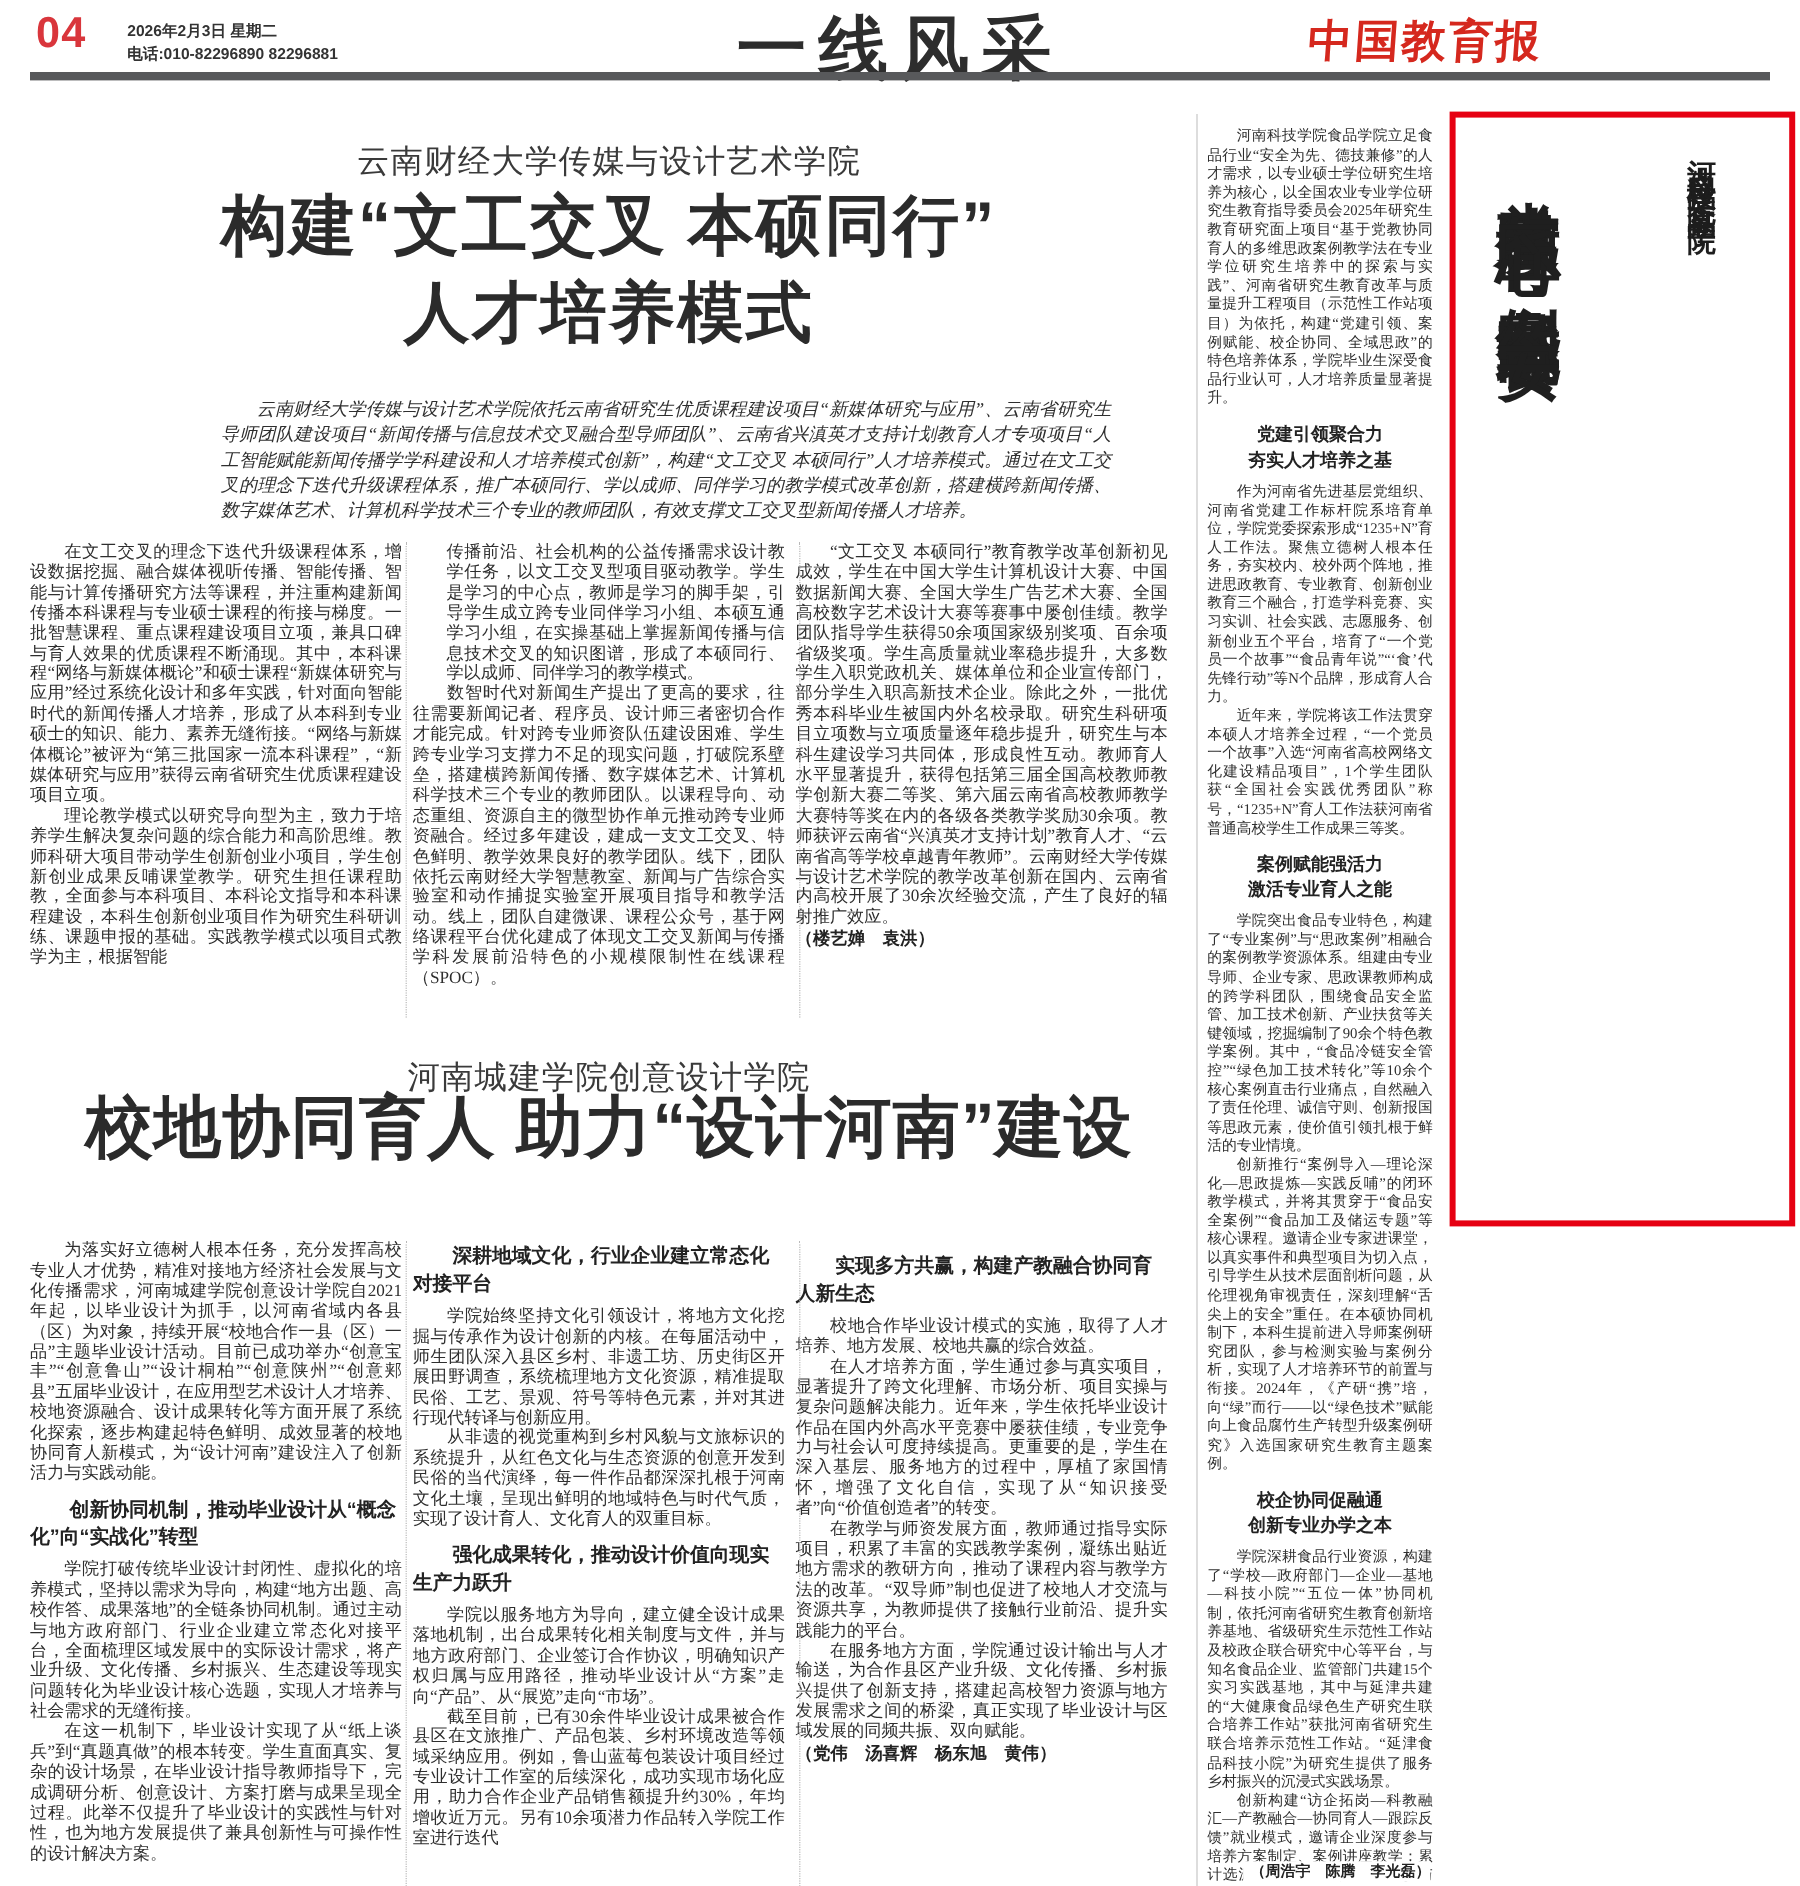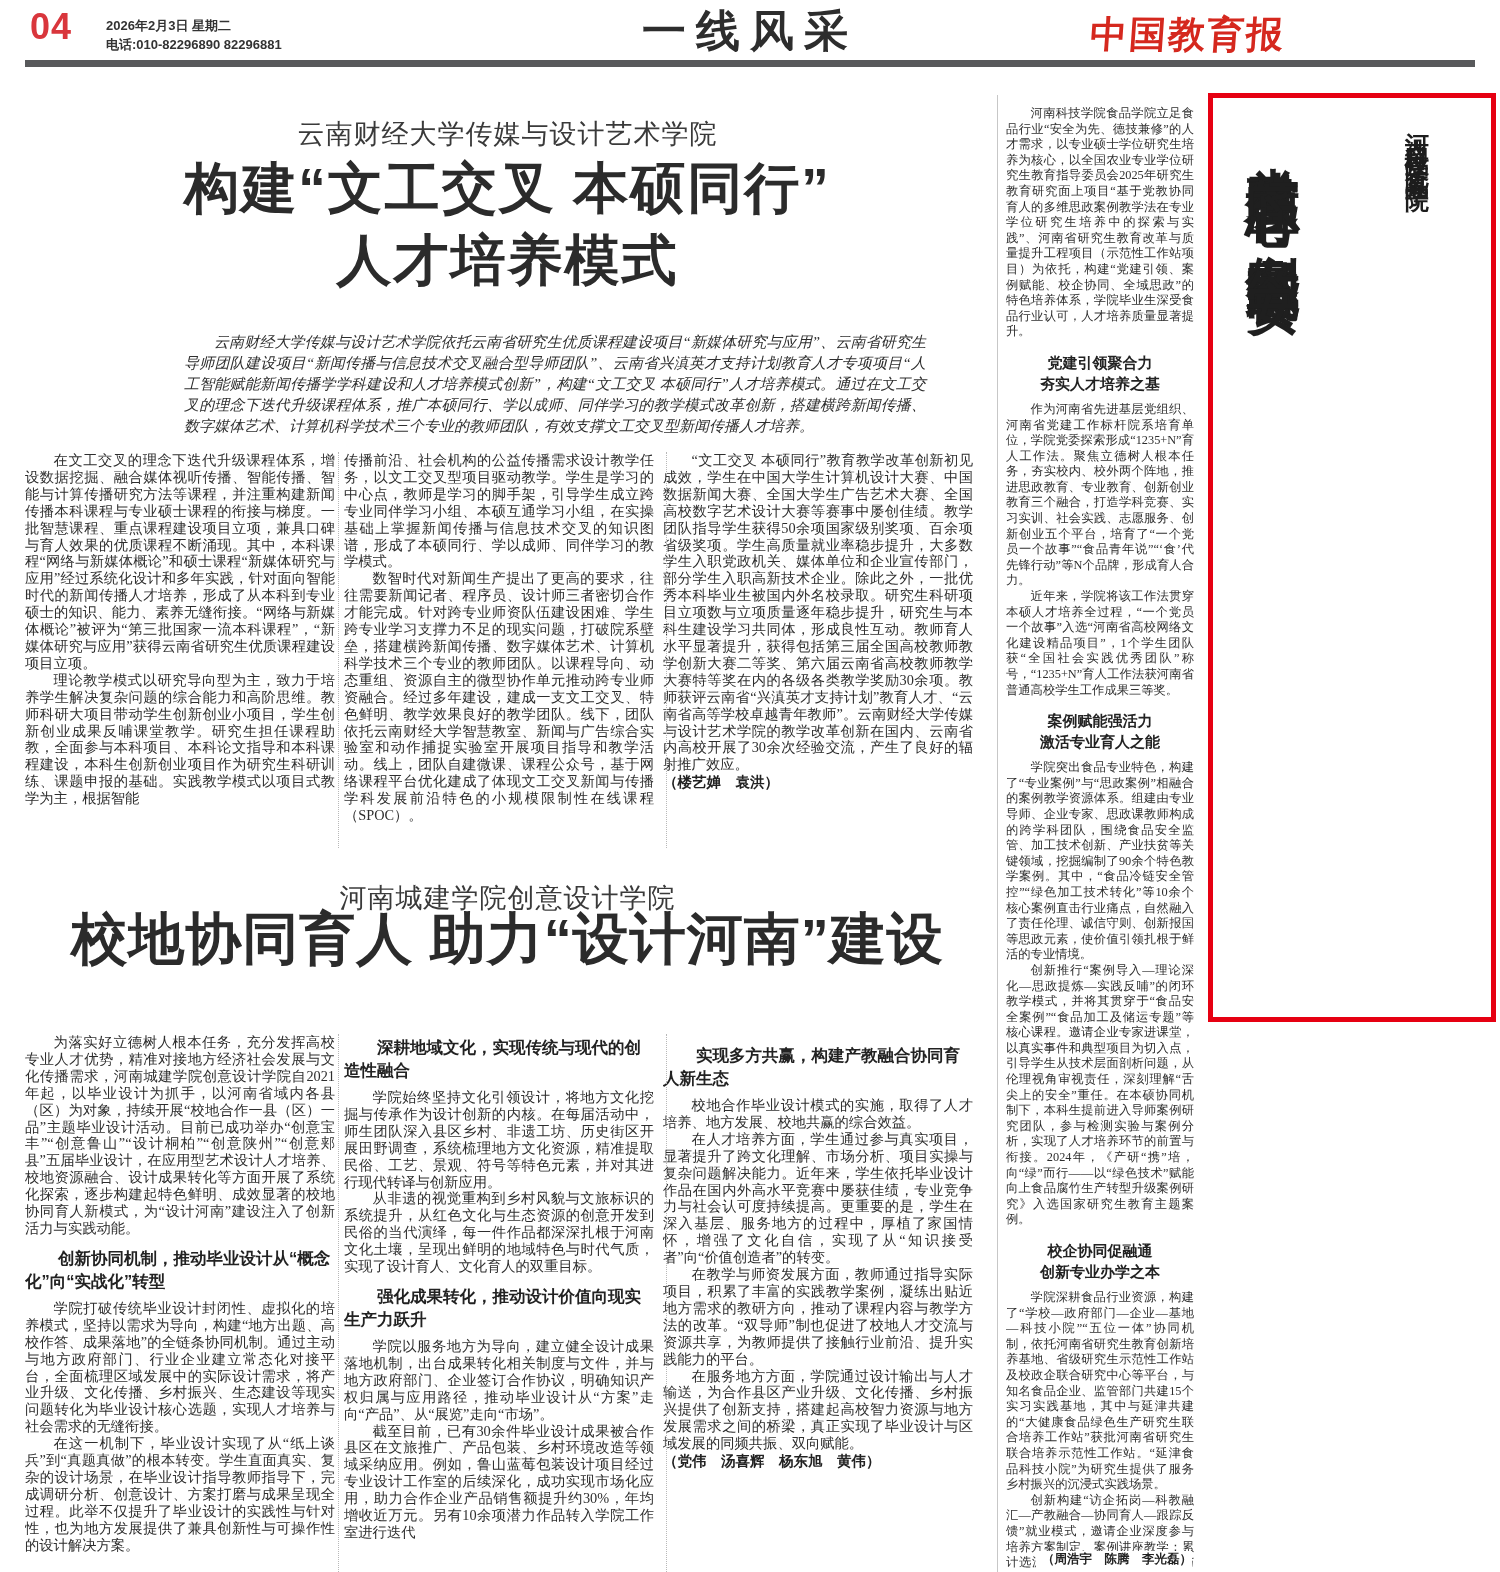--- a/index.html
+++ b/index.html
@@ -21,7 +21,7 @@
   }
   .section-title {
     position:absolute; left:50%; transform:translateX(-50%); top:2px;
-    font-weight:bold; font-size:44px; color:#2d2d2d; letter-spacing:10px; white-space:nowrap;
+    font-weight:bold; font-size:58px; color:#2d2d2d; letter-spacing:10px; white-space:nowrap;
   }
   .masthead {
     position:absolute; left:1090px; top:10px;

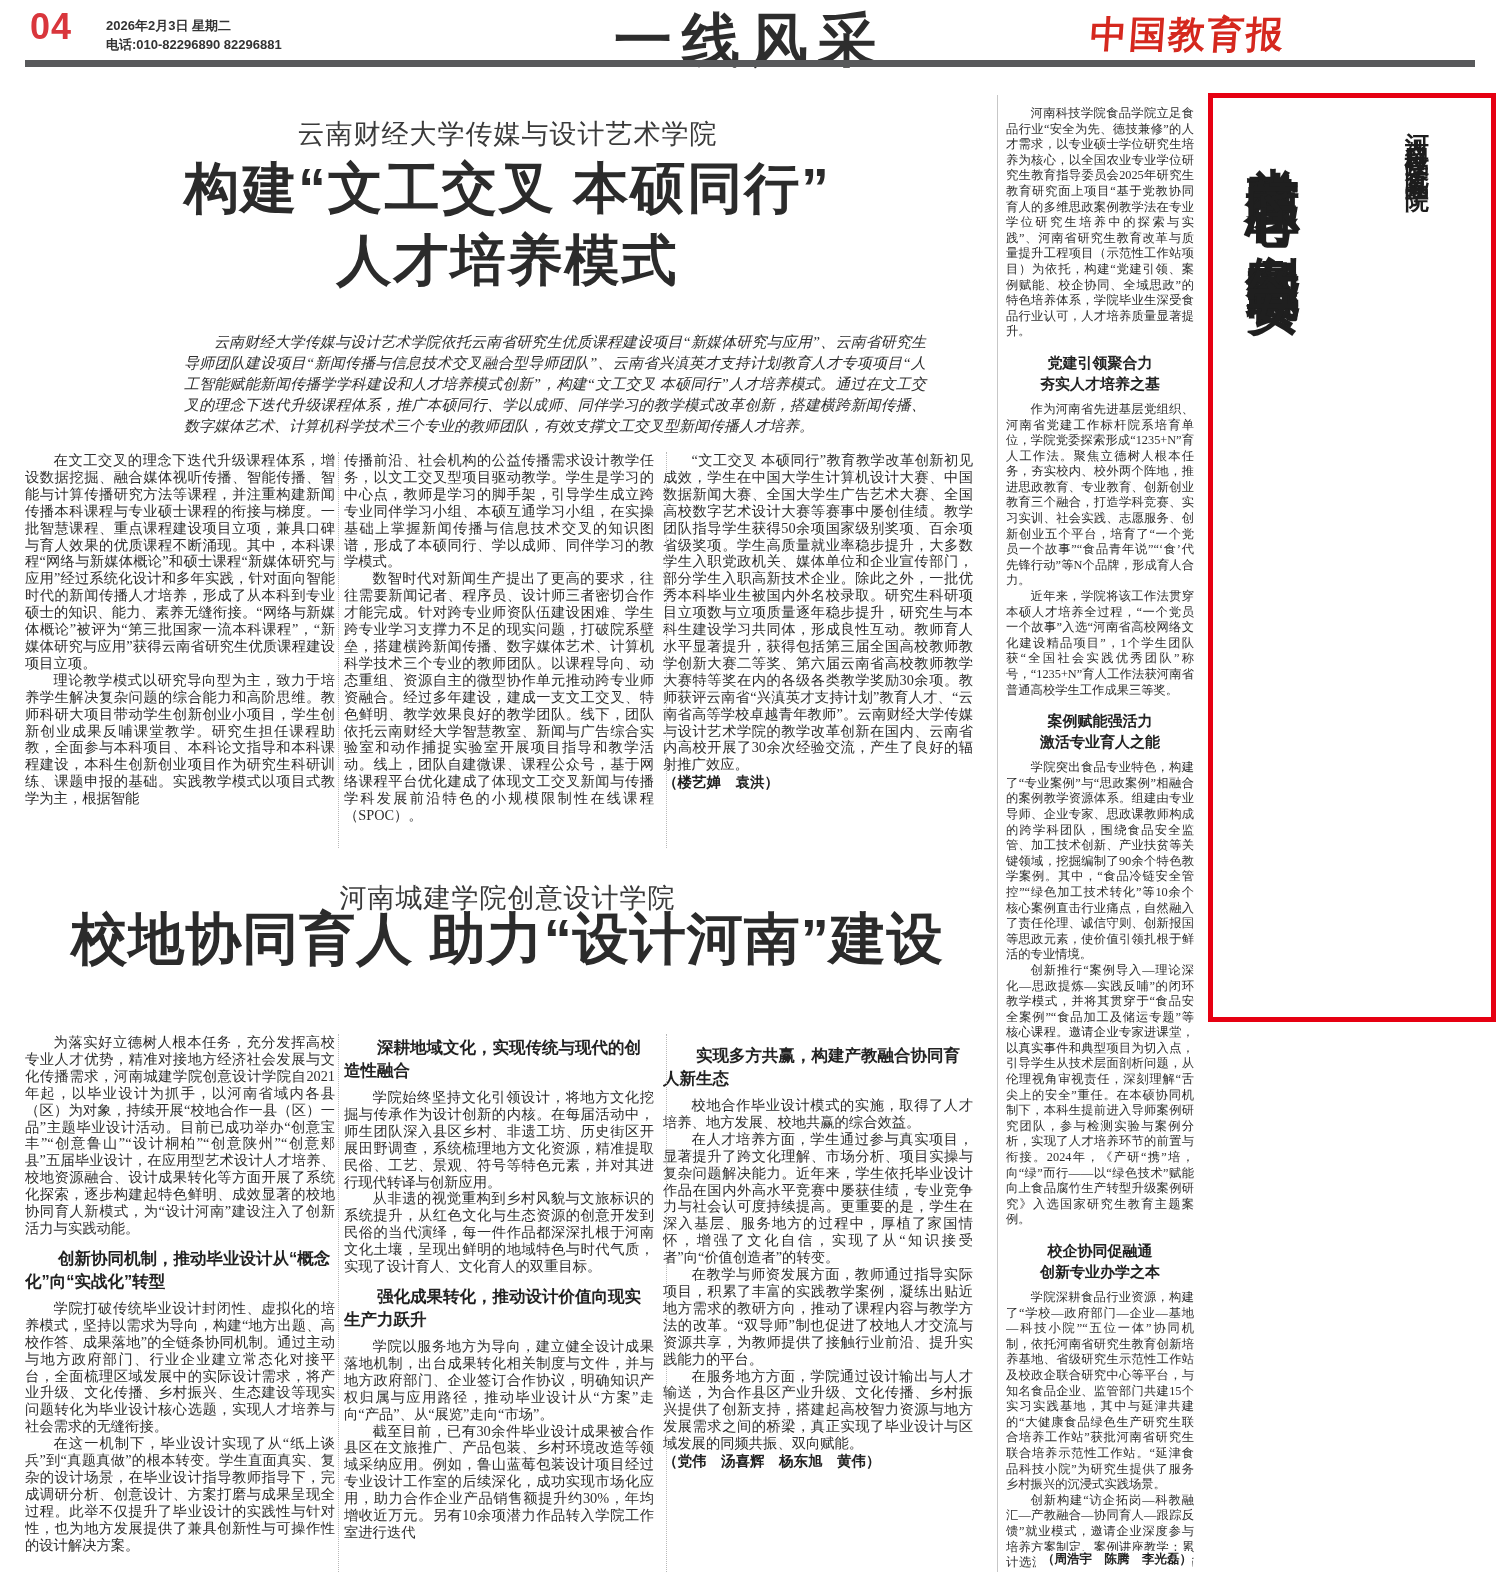--- a/index.html
+++ b/index.html
@@ -36,7 +36,7 @@
     text-align:justify; text-indent:2em;
     font-size:14.3px; line-height:16.9px; color:#2e2e2e;
   }
-  .bodycol p.cont { text-indent:0; }
+  .bodycol p.cont { text-indent:0;margin-left:28px; }
   .bodycol h4 {
     font-family:"Liberation Sans","DejaVu Sans",sans-serif;
     font-weight:bold; font-size:16.5px; line-height:23px; color:#222;

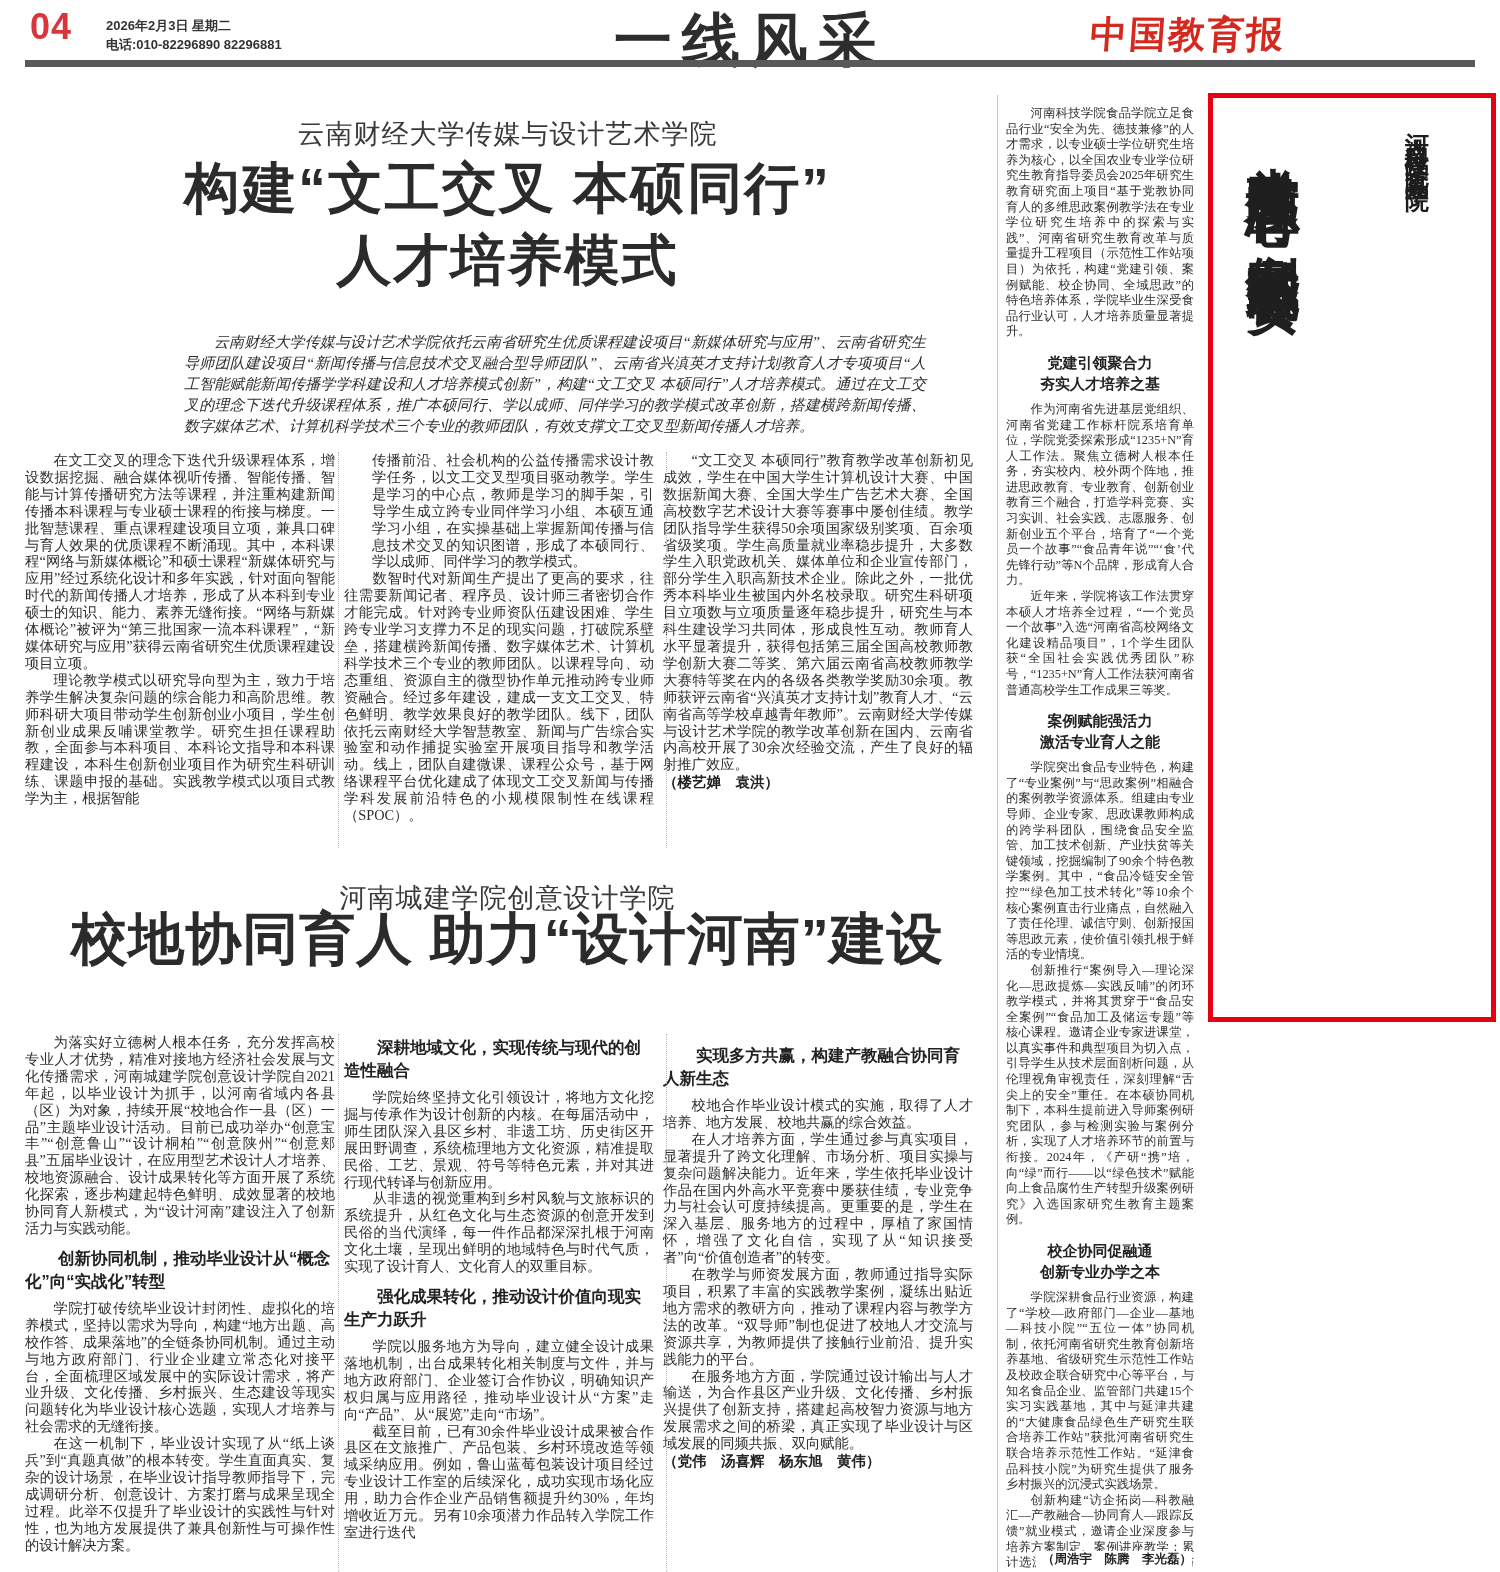--- a/index.html
+++ b/index.html
@@ -155,7 +155,7 @@
     <p>在这一机制下，毕业设计实现了从“纸上谈兵”到“真题真做”的根本转变。学生直面真实、复杂的设计场景，在毕业设计指导教师指导下，完成调研分析、创意设计、方案打磨与成果呈现全过程。此举不仅提升了毕业设计的实践性与针对性，也为地方发展提供了兼具创新性与可操作性的设计解决方案。</p>
   </div>
   <div class="bodycol">
-    <h4 style="margin-top:2px;">深耕地域文化，实现传统与现代的创造性融合</h4>
+    <h4 style="margin-top:2px;">深耕地域文化，行业企业建立常态化对接平台</h4>
     <p>学院始终坚持文化引领设计，将地方文化挖掘与传承作为设计创新的内核。在每届活动中，师生团队深入县区乡村、非遗工坊、历史街区开展田野调查，系统梳理地方文化资源，精准提取民俗、工艺、景观、符号等特色元素，并对其进行现代转译与创新应用。</p>
     <p>从非遗的视觉重构到乡村风貌与文旅标识的系统提升，从红色文化与生态资源的创意开发到民俗的当代演绎，每一件作品都深深扎根于河南文化土壤，呈现出鲜明的地域特色与时代气质，实现了设计育人、文化育人的双重目标。</p>
     <h4>强化成果转化，推动设计价值向现实生产力跃升</h4>

